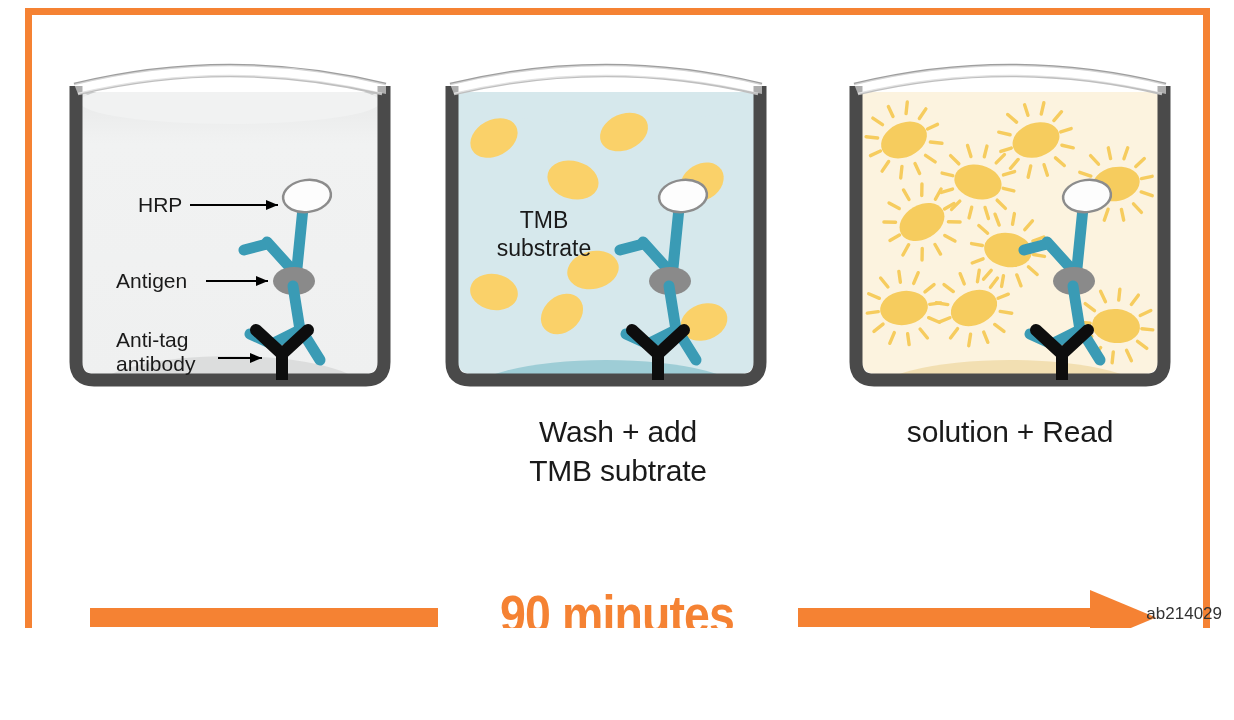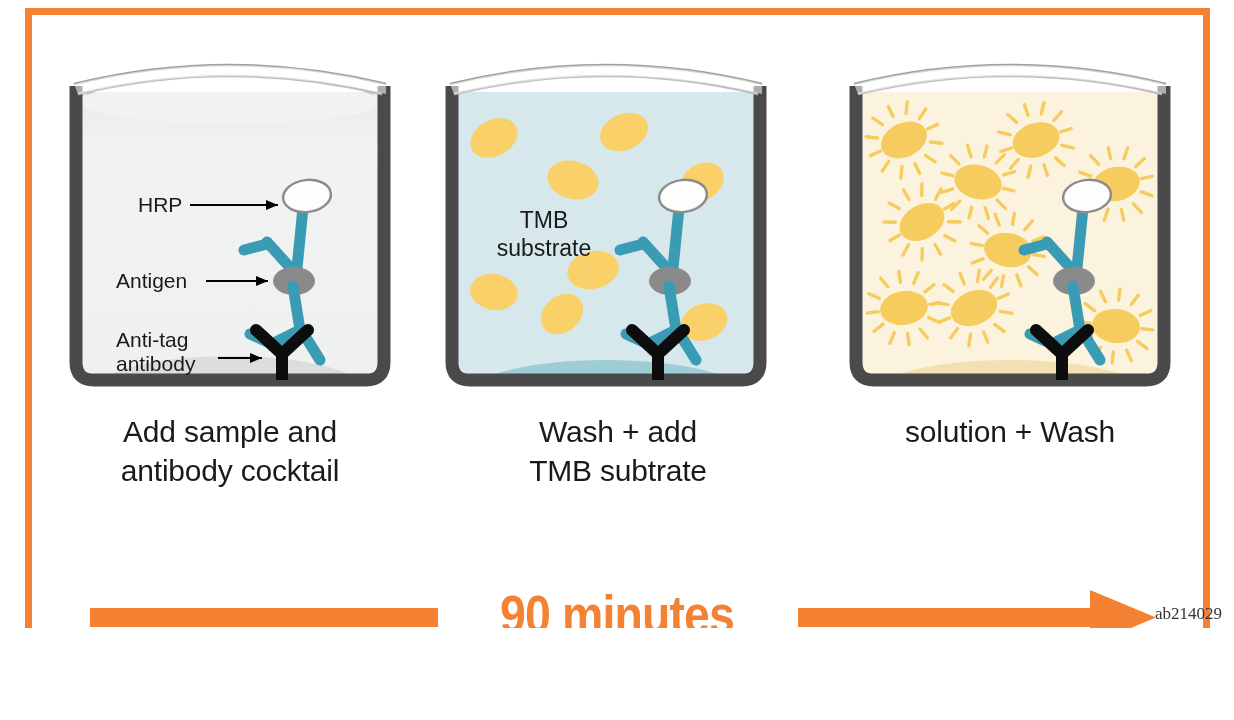--- a/index.html
+++ b/index.html
@@ -298,10 +298,6 @@
     </svg>
   </div>
 
-  <div class="caption" id="caption-1">
-    <span>Add sample and</span>
-    <span>antibody cocktail</span>
-  </div>
   <div class="caption" id="caption-2">
     <span>Wash + add</span>
     <span>TMB subtrate</span>

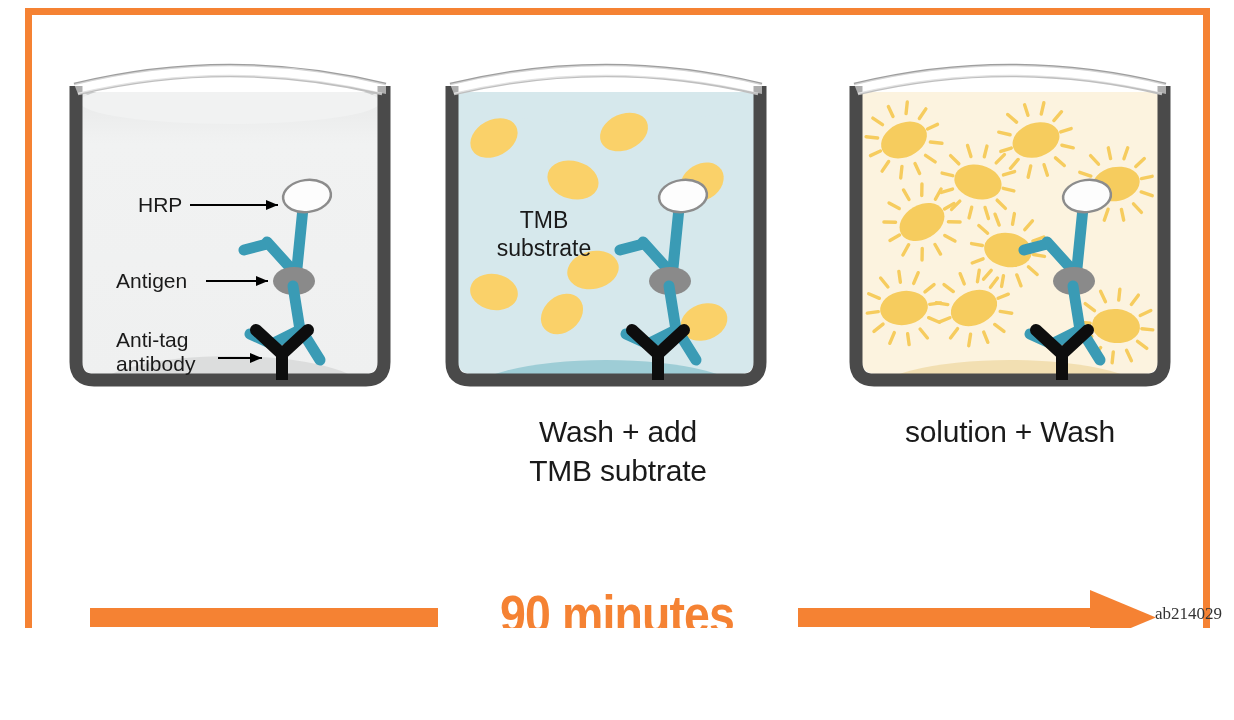--- a/index.html
+++ b/index.html
@@ -303,7 +303,7 @@
     <span>TMB subtrate</span>
   </div>
   <div class="caption" id="caption-3">
-    <span>solution + Wash</span>
+    <span>solution + Read</span>
   </div>
 
   <svg id="timeline" viewBox="0 0 1090 80">

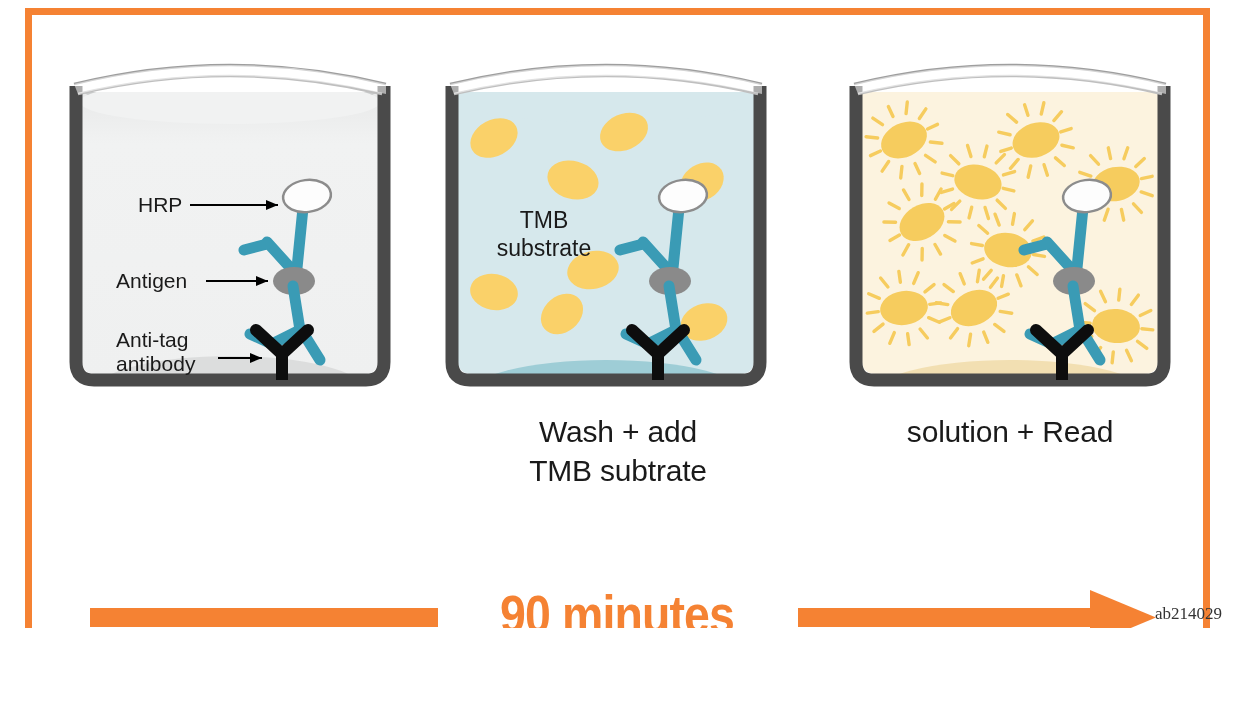--- a/index.html
+++ b/index.html
@@ -86,7 +86,7 @@
     bottom: 4px;
     font-size: 17px;
     color: #333333;
-    font-family: Liberation Serif, serif;
+    font-family: Liberation Sans, sans-serif;
     margin-top: 43px;
   }
 </style>

